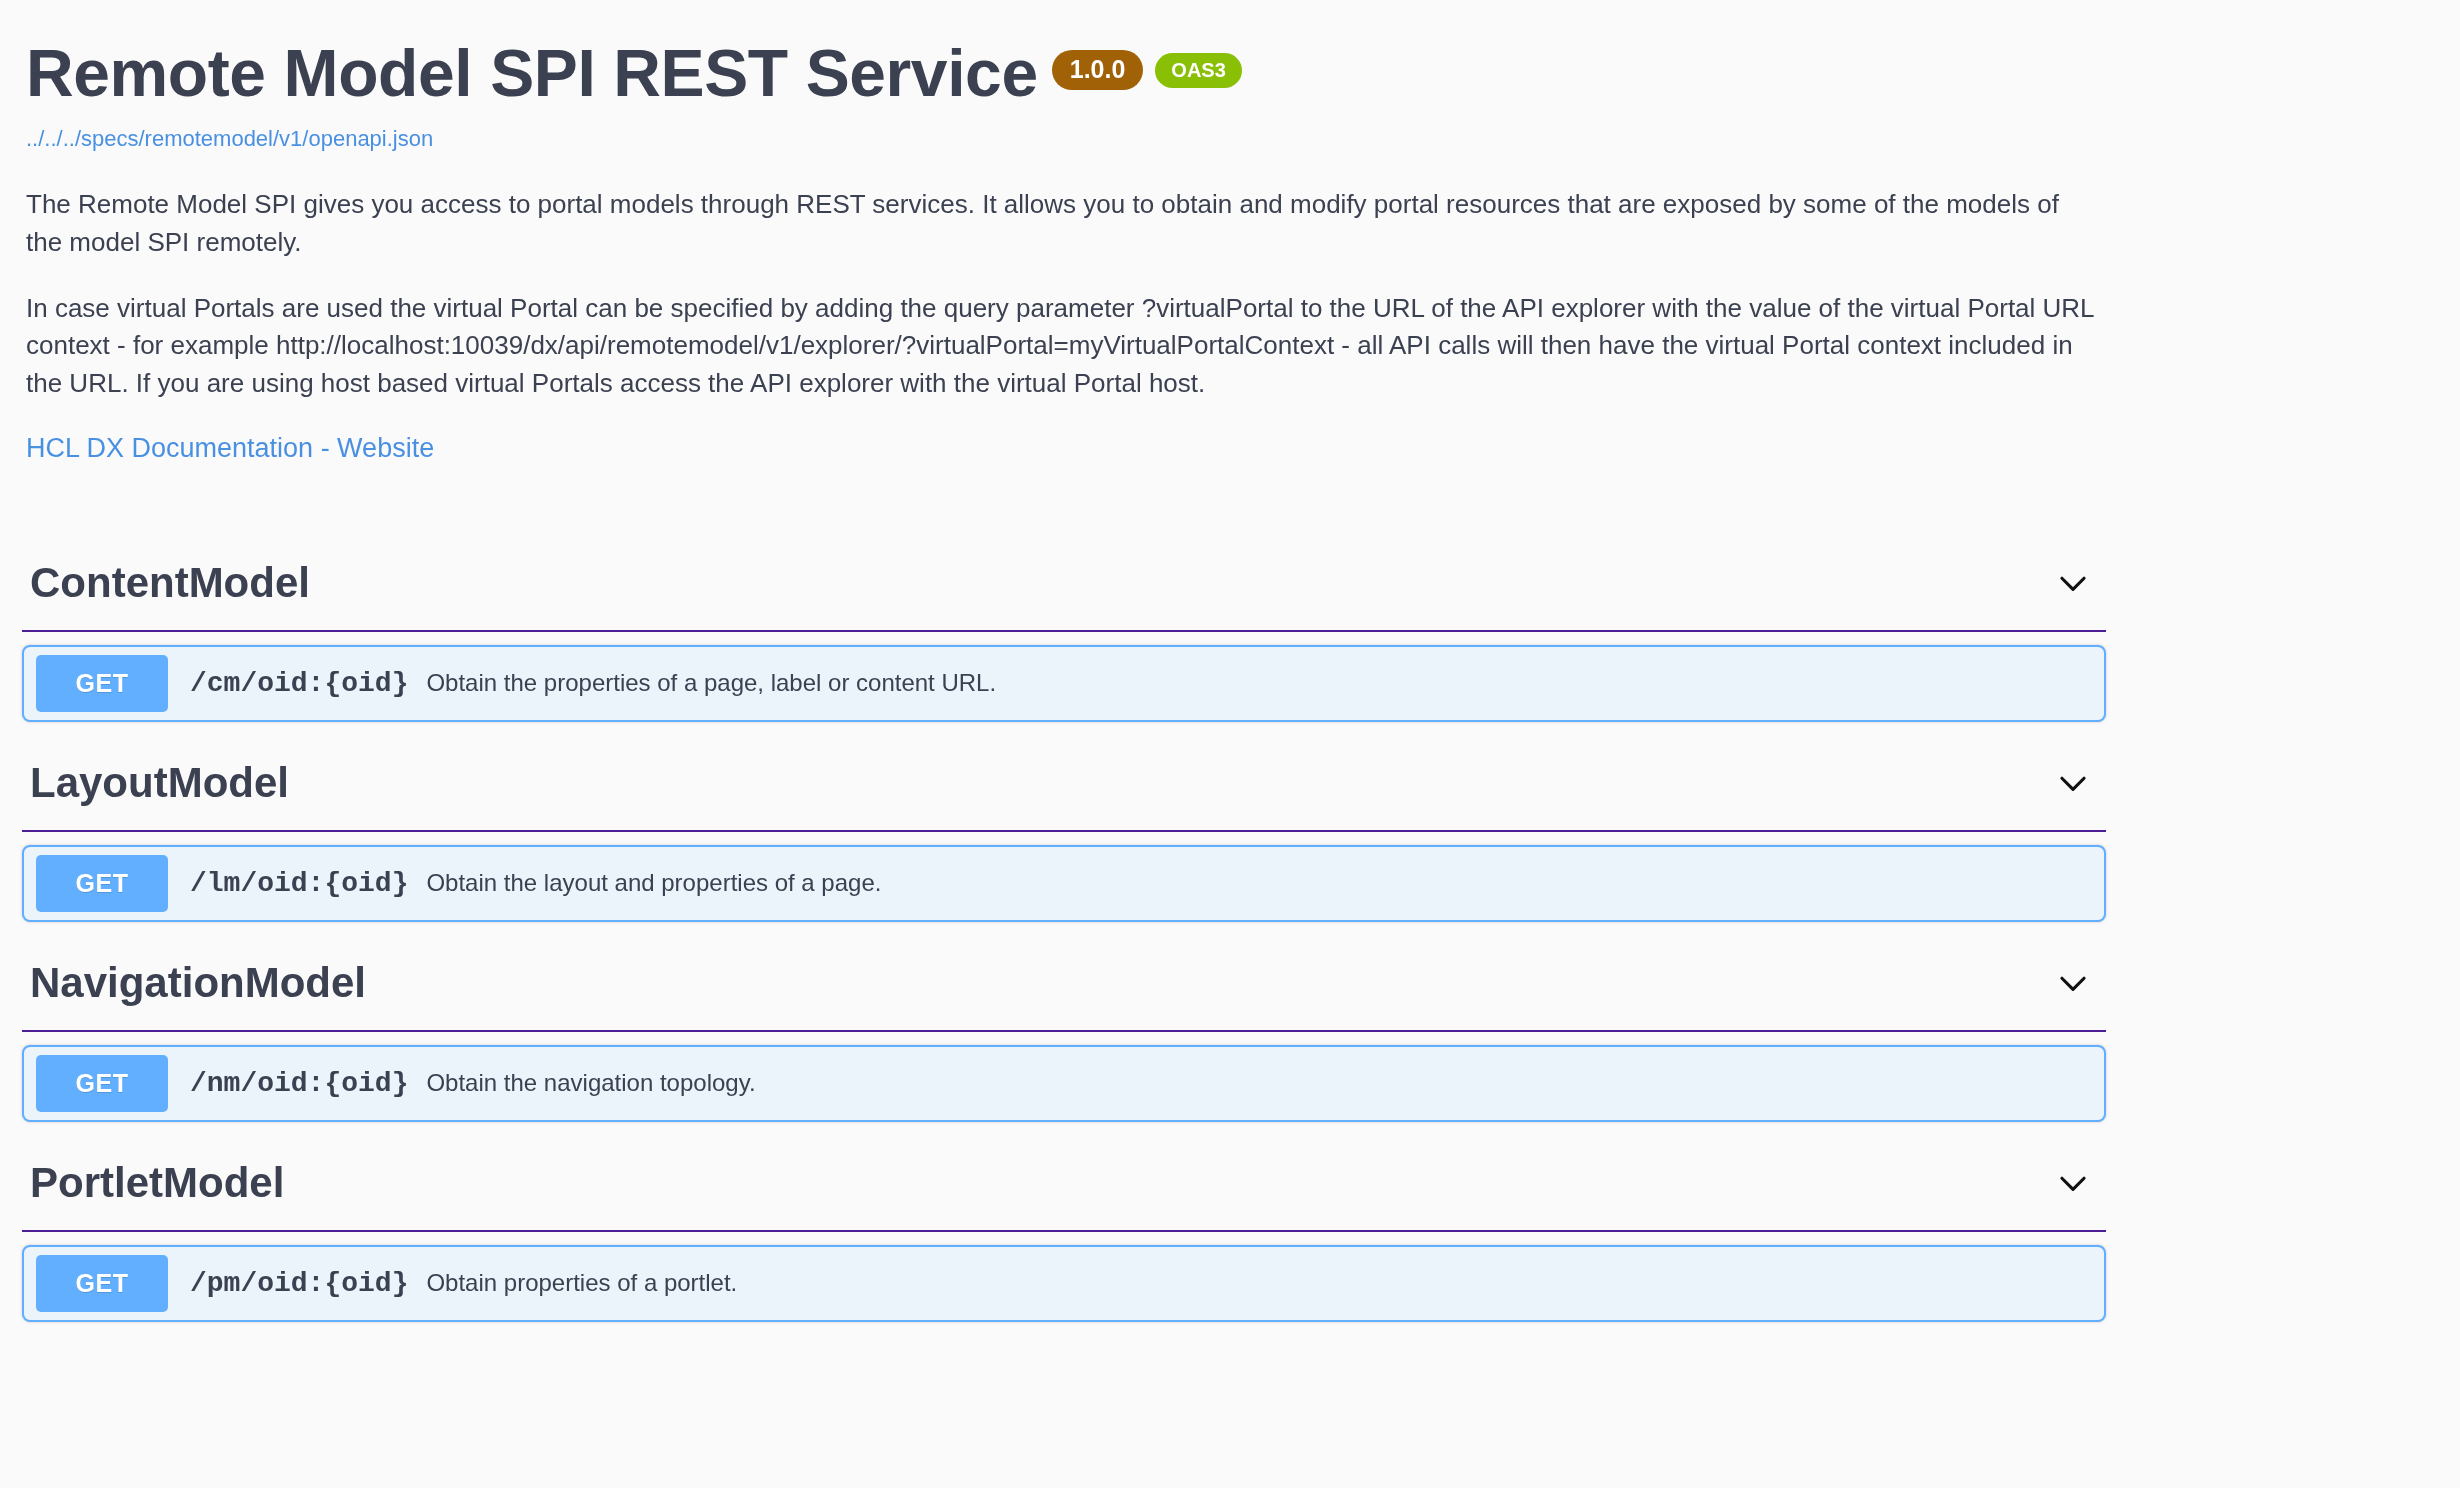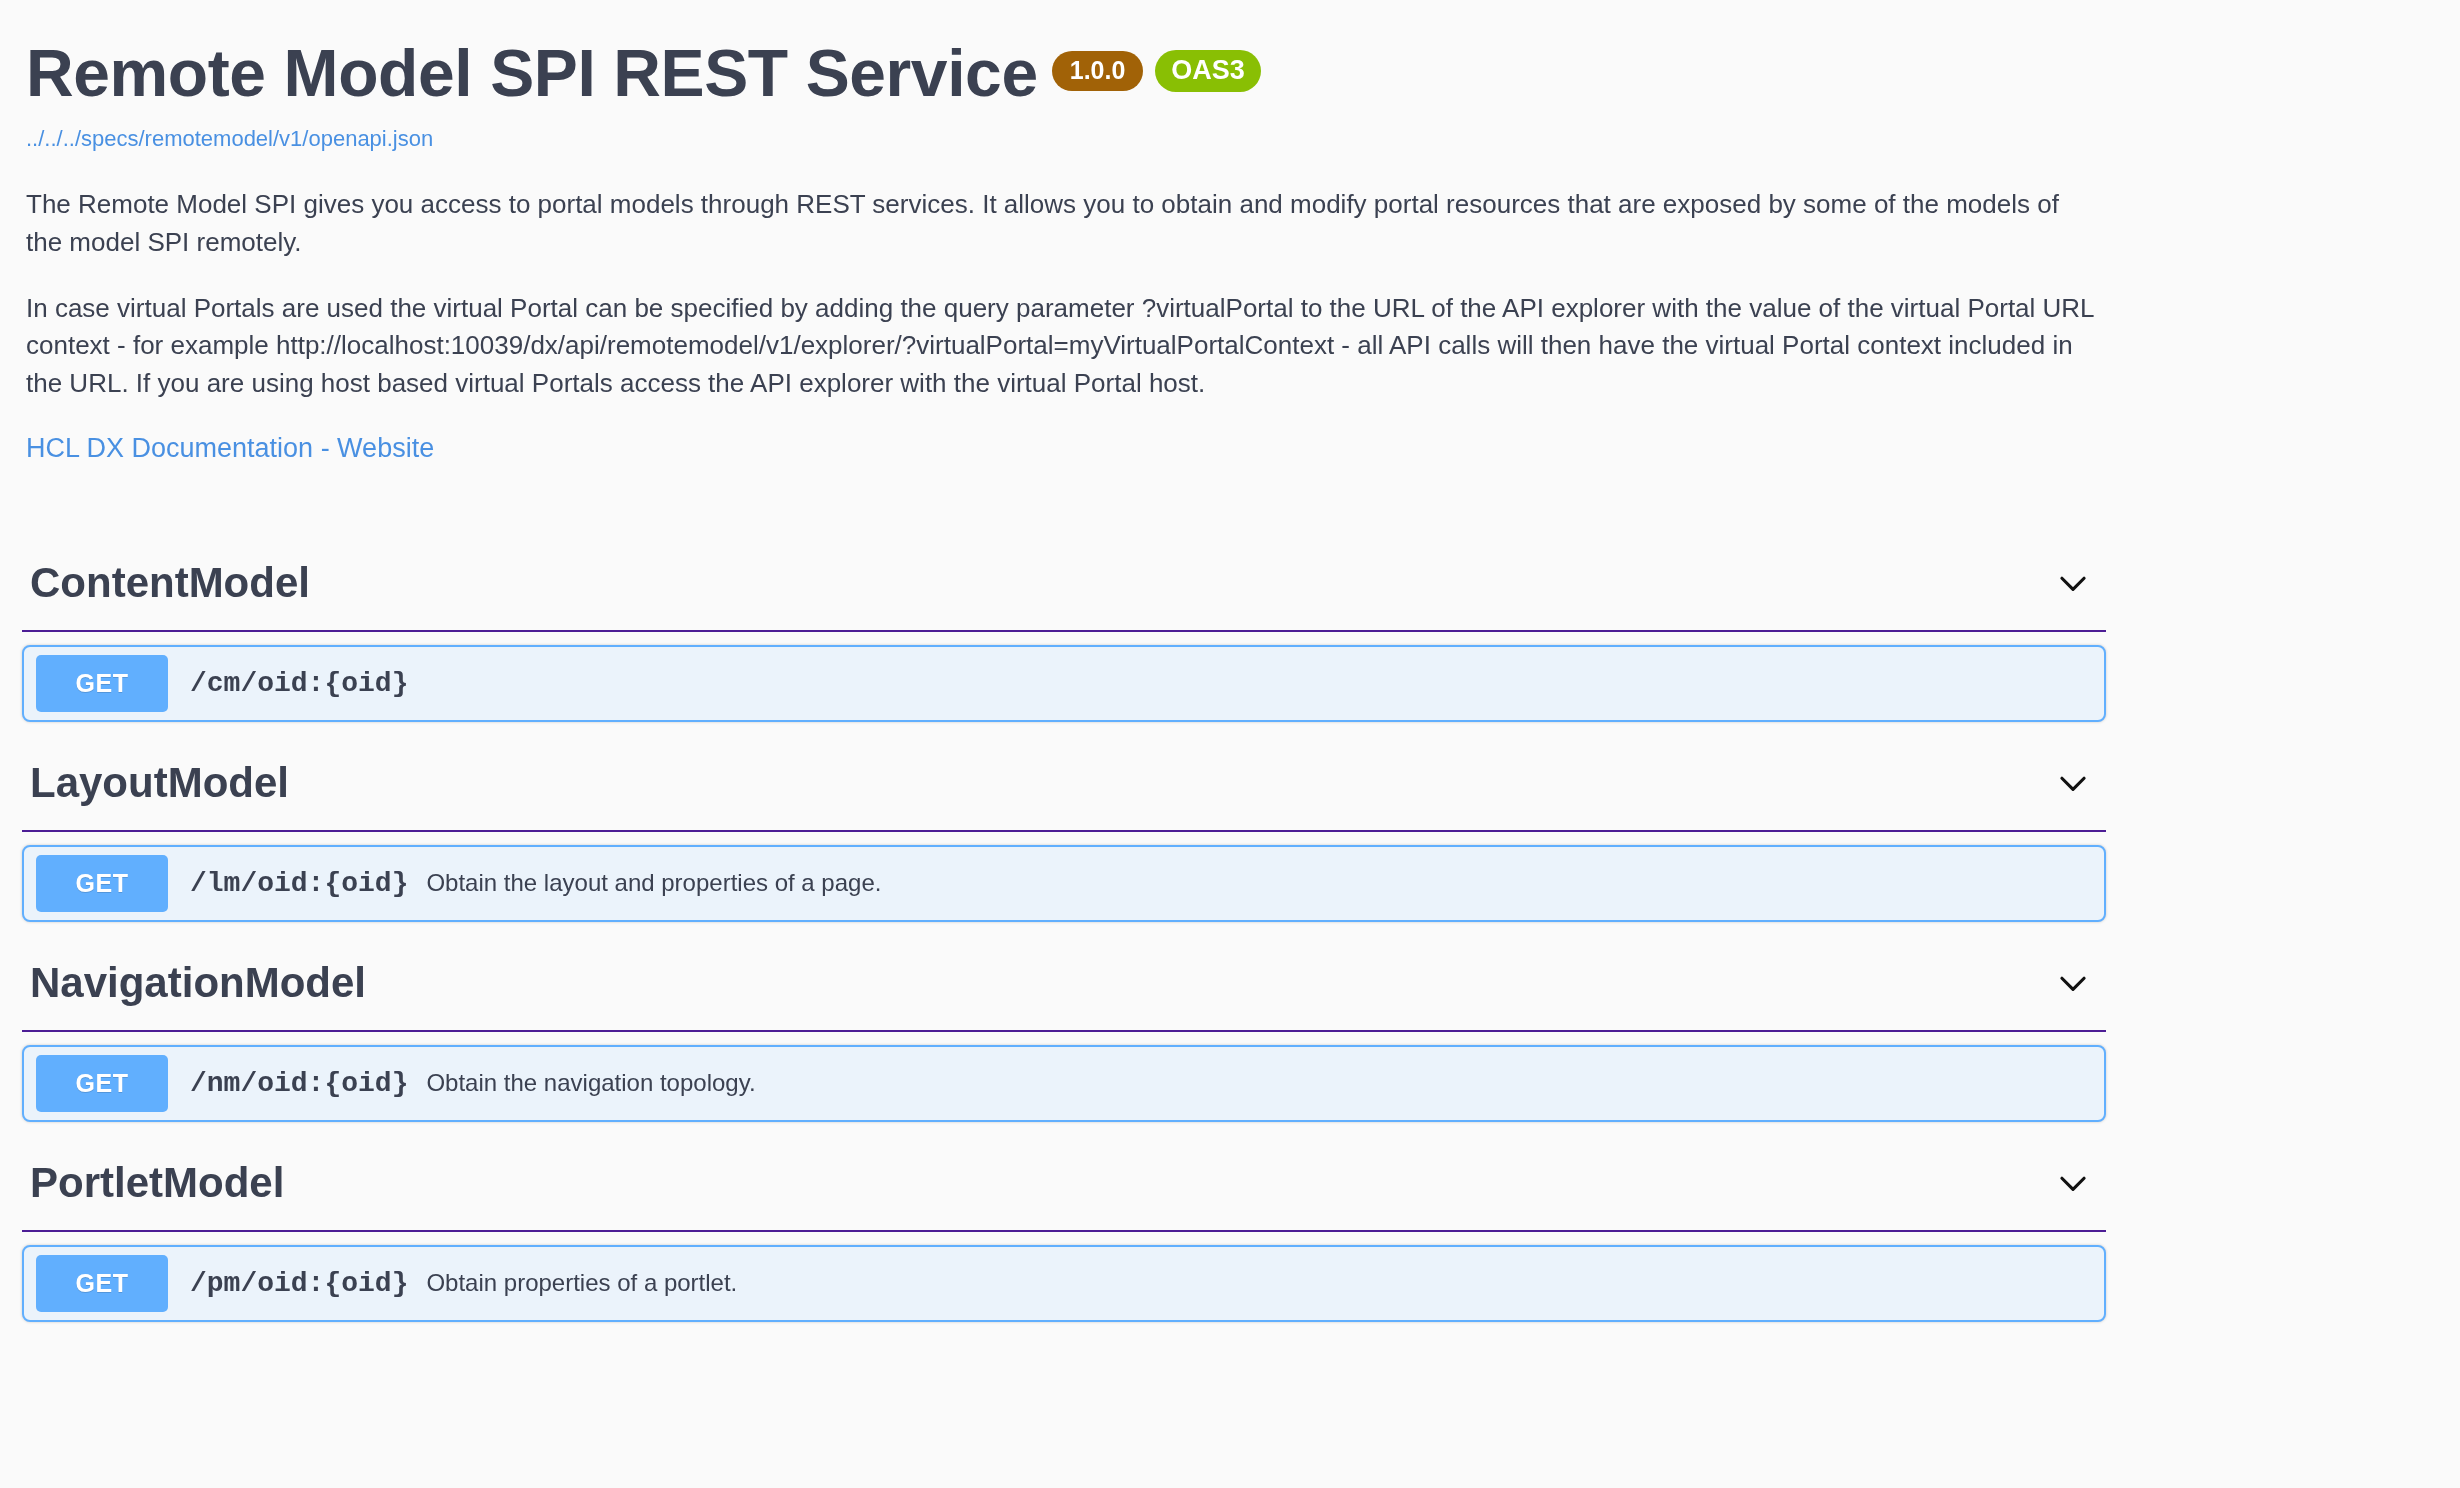--- a/index.html
+++ b/index.html
@@ -58,7 +58,7 @@
   .oas-badge {
     background: #89bf04;
     color: #ffffff;
-    font-size: 27px;
+    font-size: 20px;
     font-weight: bold;
     padding: 7px 16px 8px 16px;
     border-radius: 58px;

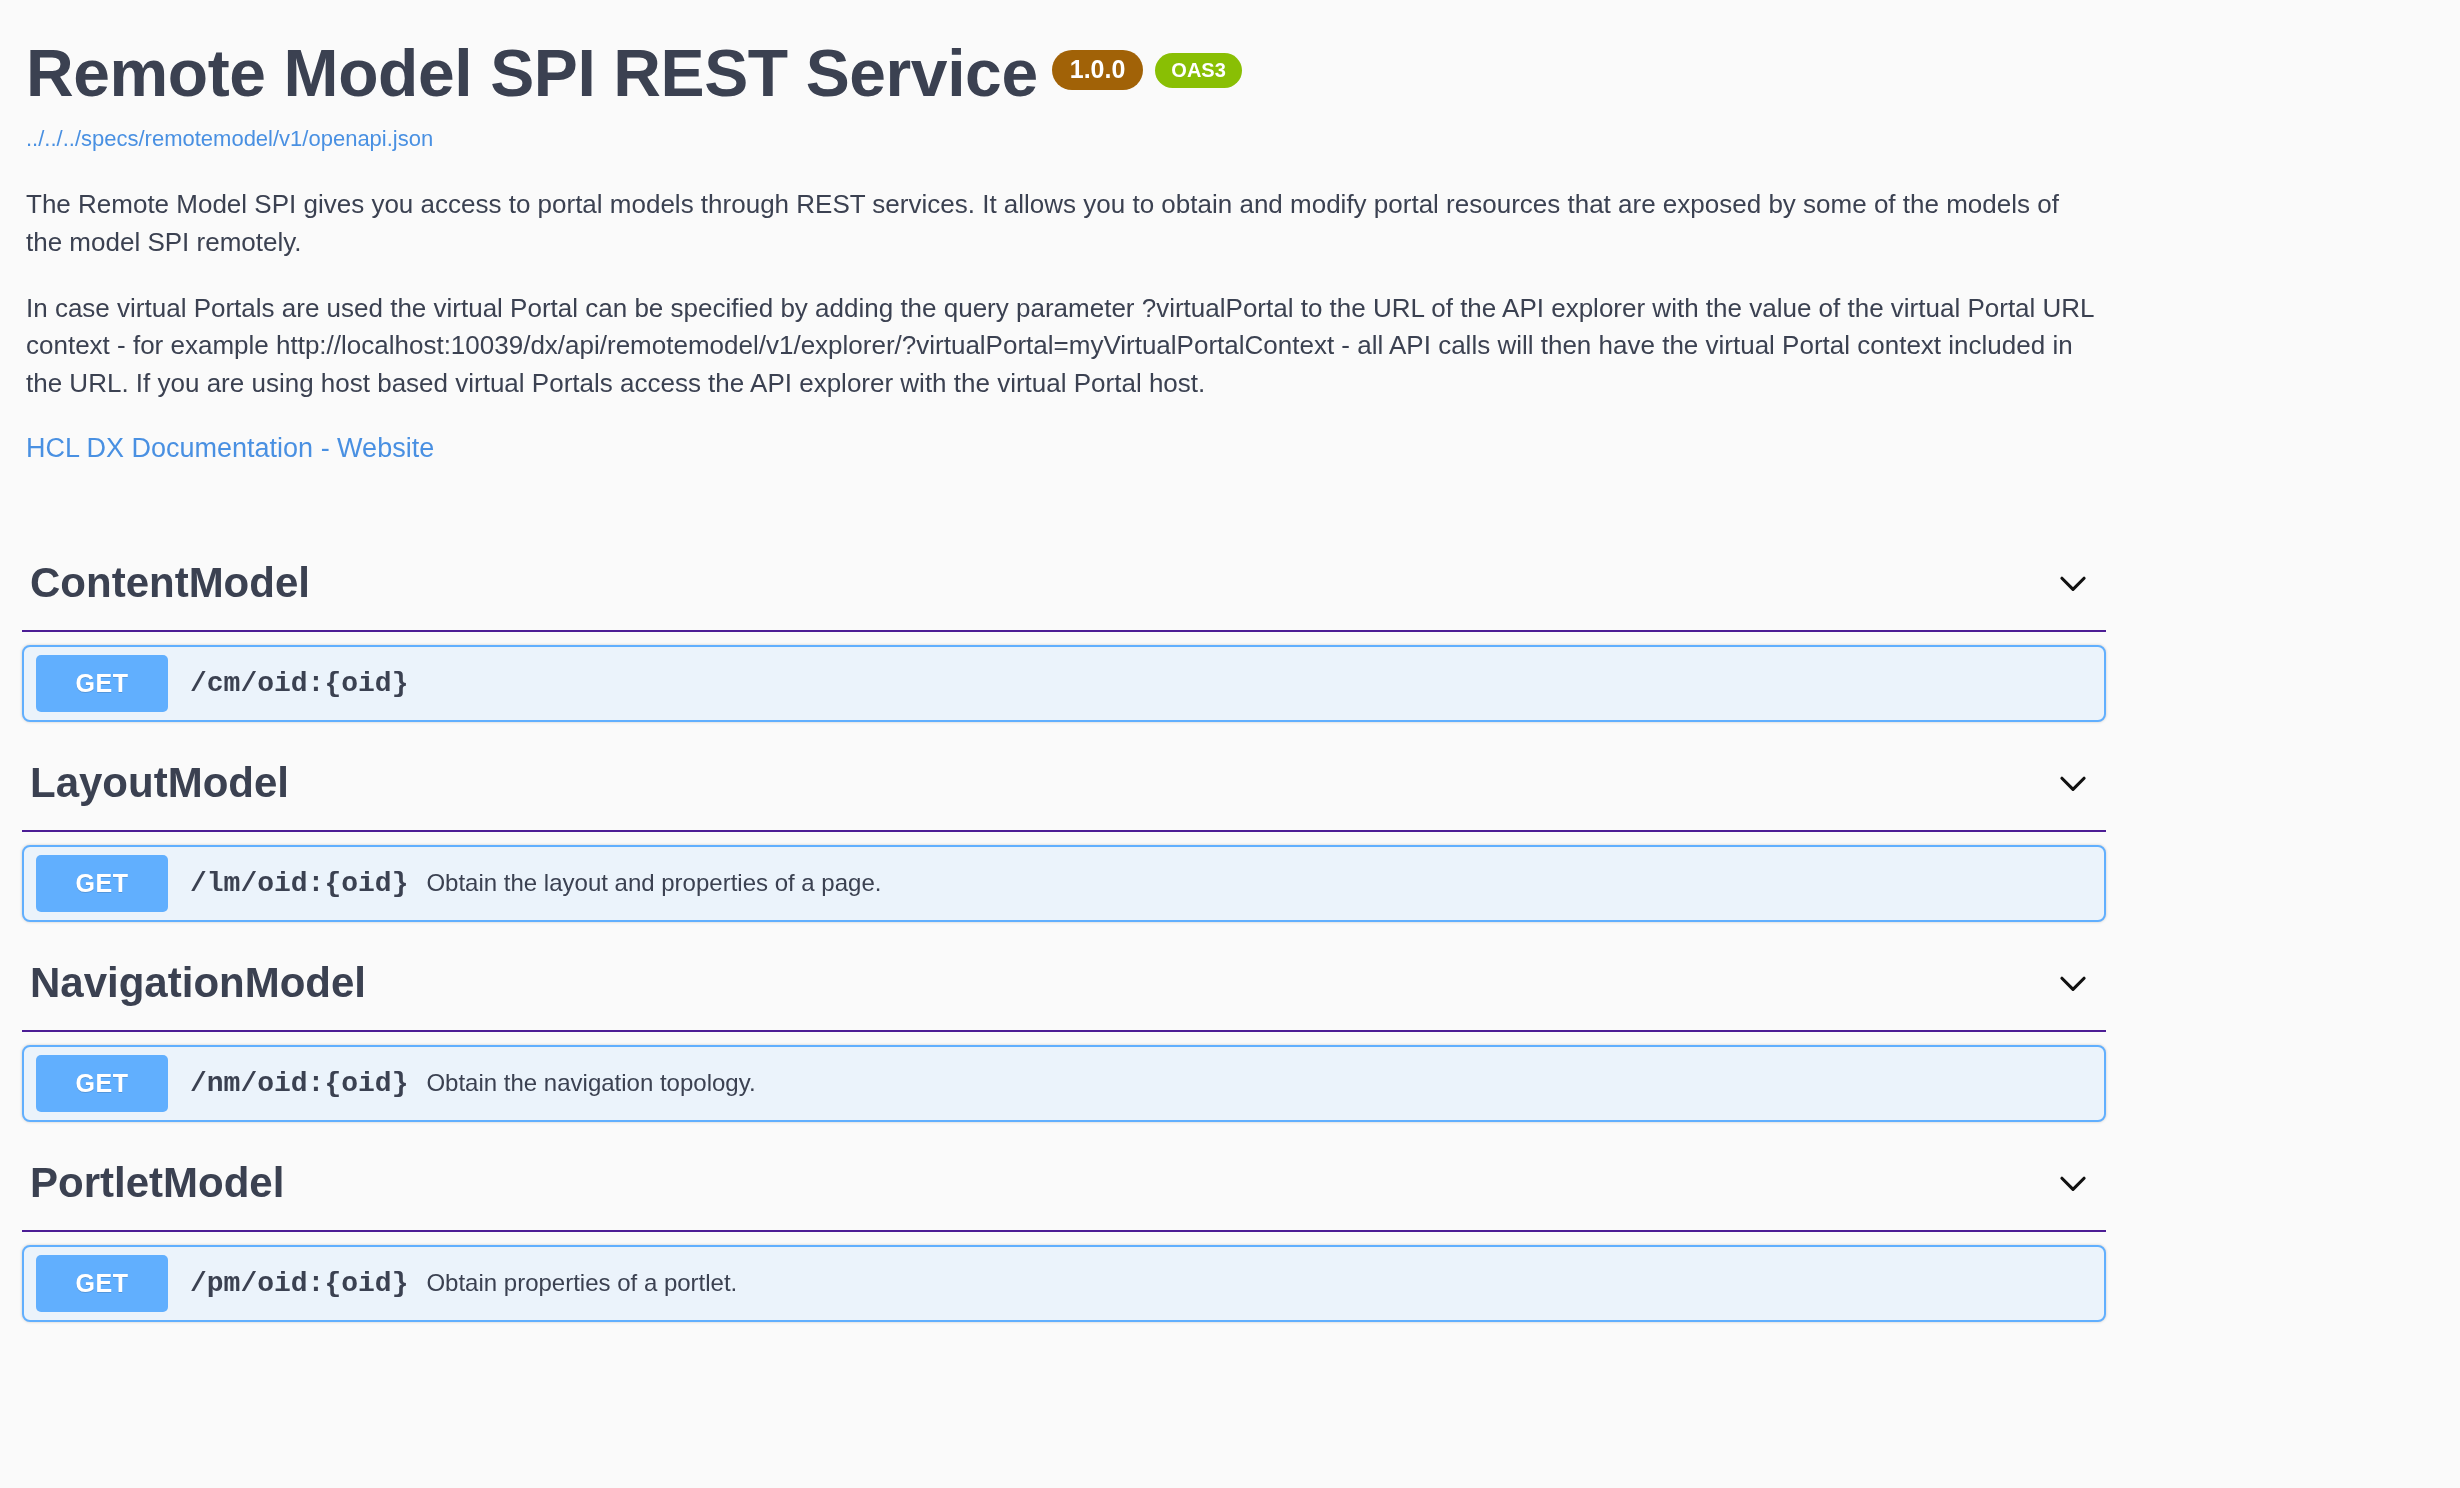--- a/index.html
+++ b/index.html
@@ -219,6 +219,7 @@
         <div class="op-block">
           <span class="op-method">GET</span>
           <span class="op-path">/cm/oid:{oid}</span>
+          <span class="op-summary">Obtain the properties of a page, label or content URL.</span>
         </div>
       </div>
     </div>

